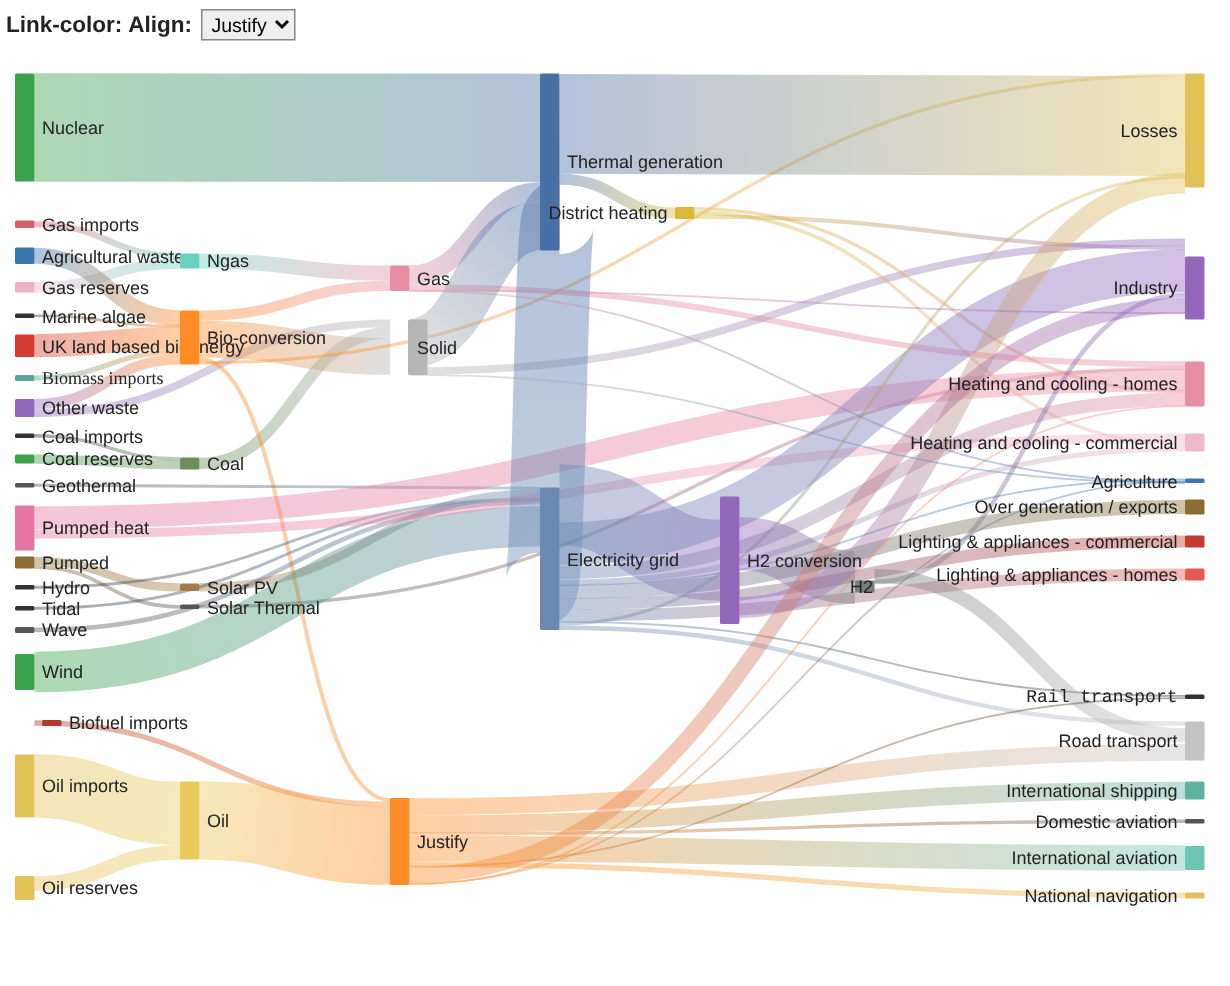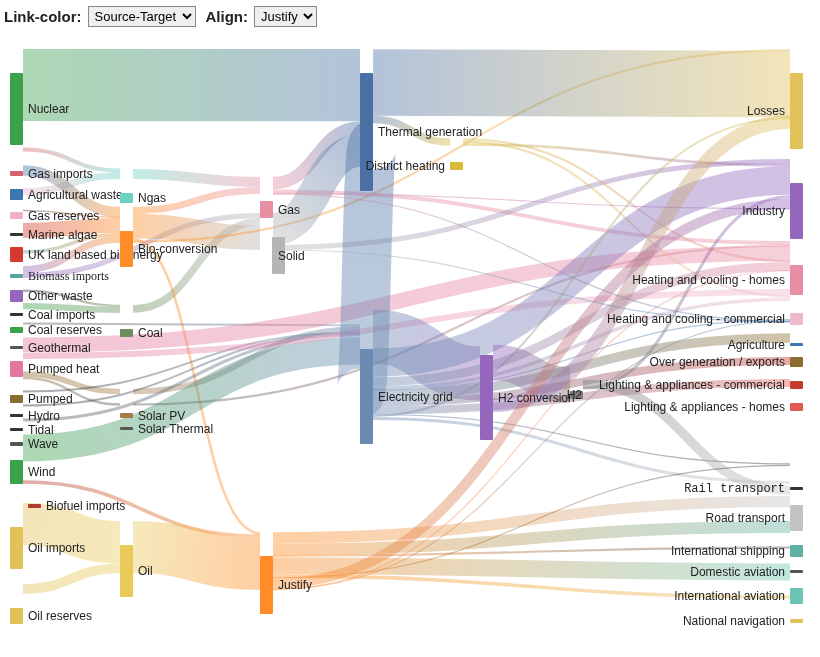--- a/index.html
+++ b/index.html
@@ -72,9 +72,6 @@
 
 <div class="toolbar">
   <label>Link-color:</label>
-  <select>
-    <option>Source-Target</option>
-  </select>
   <label>Align:</label>
   <select>
     <option>Justify</option>

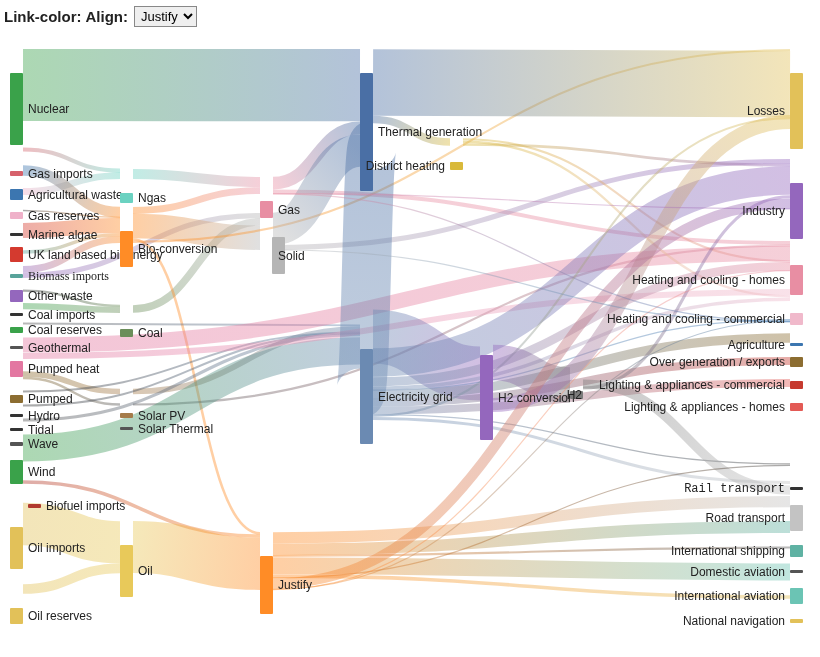--- a/index.html
+++ b/index.html
@@ -39,7 +39,6 @@
   .node {
     position: absolute;
     box-sizing: border-box;
-    margin-top: 24px;
   }
   .node .bar {
     position: absolute;

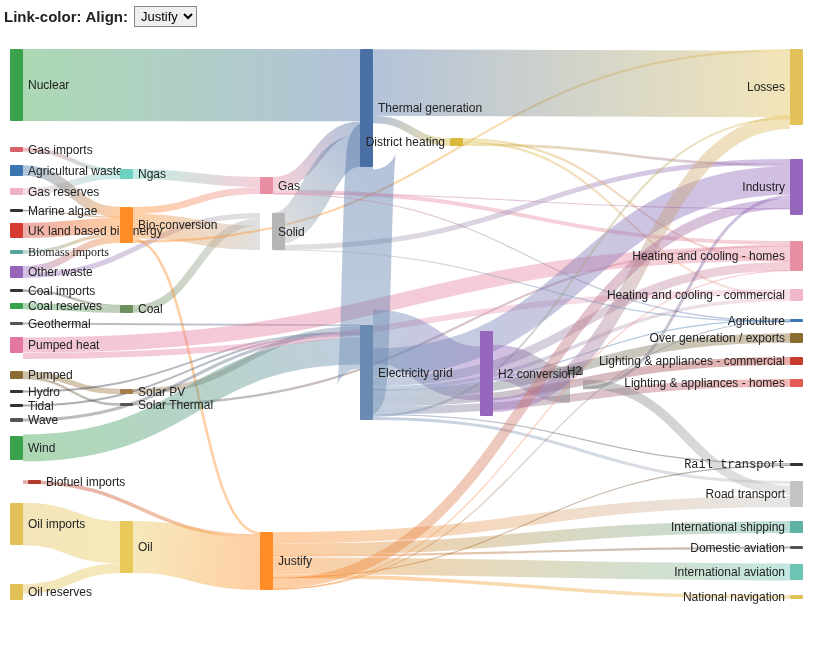--- a/index.html
+++ b/index.html
@@ -567,7 +567,7 @@
       <div class="bar" style="background: rgb(226, 193, 89);"></div>
       <div class="lbl left">Losses</div>
     </div>
-    <div class="node" style="left: 790px; top: 128px; height: 56px; width: 13px;">
+    <div class="node" style="left: 790px; top: 140px; height: 42px; width: 13px;">
       <div class="bar" style="background: rgb(148, 103, 189);"></div>
       <div class="lbl left">Industry</div>
     </div>

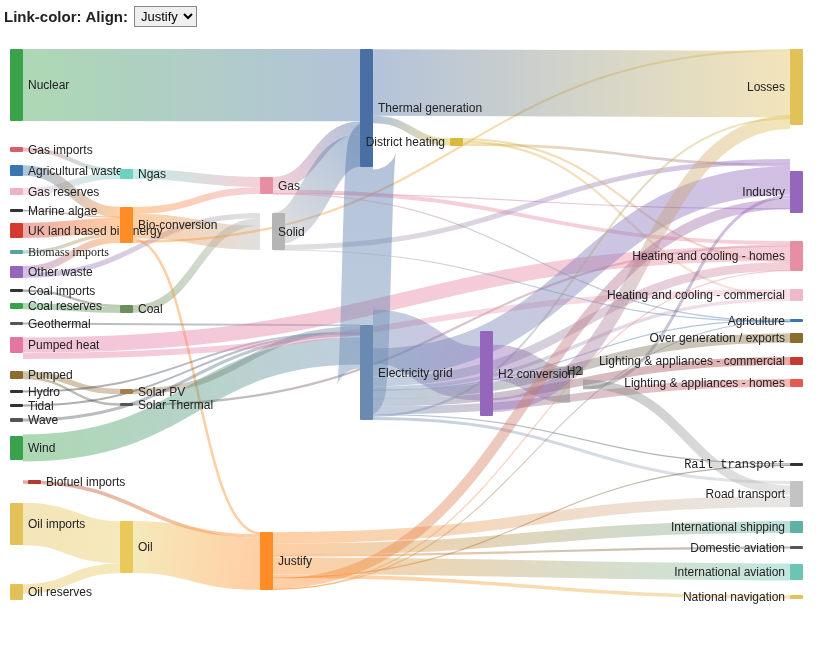--- a/index.html
+++ b/index.html
@@ -471,7 +471,7 @@
       <div class="bar" style="background: rgb(85, 85, 85);"></div>
       <div class="lbl right">Geothermal</div>
     </div>
-    <div class="node" style="left: 10px; top: 306px; height: 16px; width: 13px;">
+    <div class="node" style="left: 10px; top: 306px; height: 30px; width: 13px;">
       <div class="bar" style="background: rgb(227, 119, 161);"></div>
       <div class="lbl right">Pumped heat</div>
     </div>

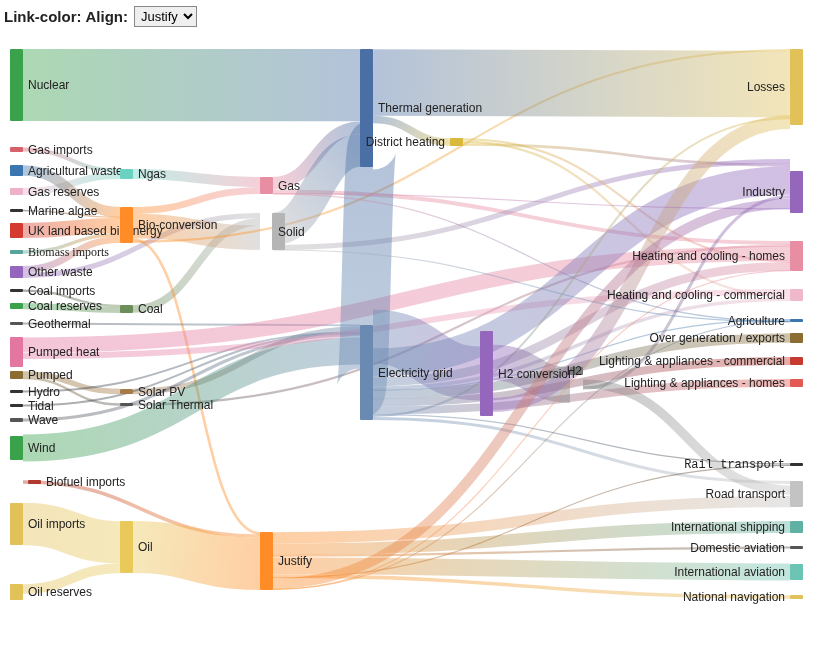--- a/index.html
+++ b/index.html
@@ -559,7 +559,7 @@
       <div class="bar" style="background: rgb(148, 103, 189);"></div>
       <div class="lbl right">H2 conversion</div>
     </div>
-    <div class="node" style="left: 570px; top: 336px; height: 8px; width: 30px;">
+    <div class="node" style="left: 570px; top: 356px; height: 8px; width: 30px;">
       <div class="bar" style="background: rgb(123, 123, 123);"></div>
       <div class="lbl left">H2</div>
     </div>

